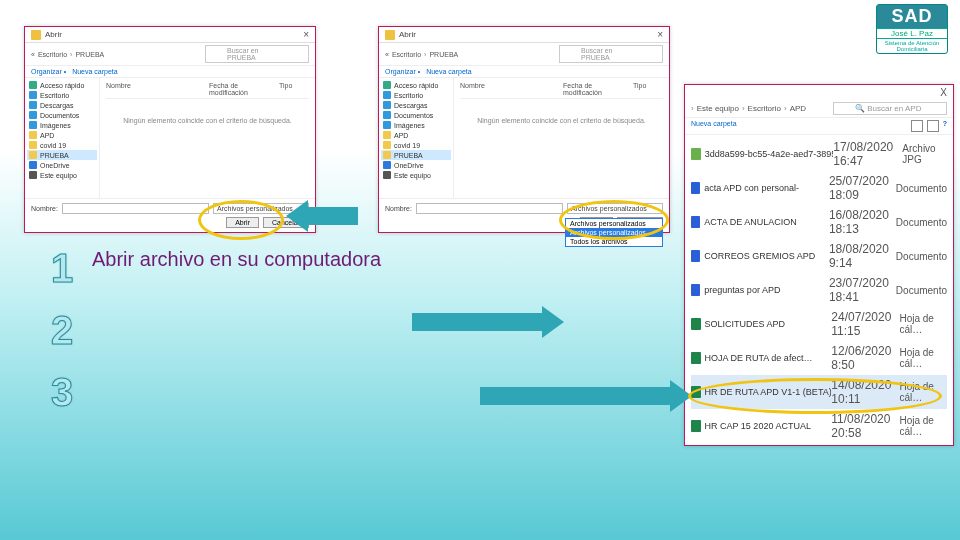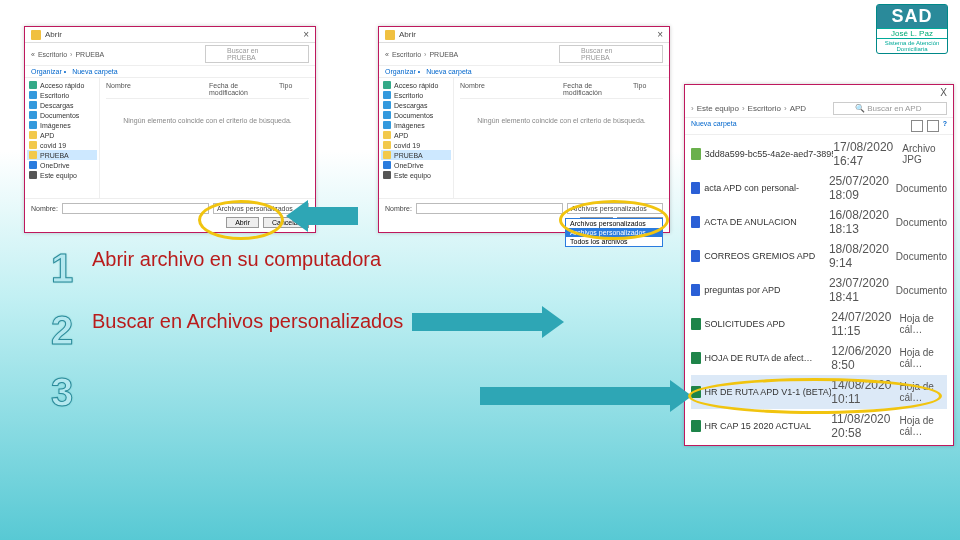--- a/index.html
+++ b/index.html
@@ -61,7 +61,7 @@
   .steps{position:absolute;left:40px;top:248px}
   .step{display:flex;align-items:flex-start;margin-bottom:22px}
   .step .n{font-size:40px;font-weight:700;line-height:1;color:#b4e8ef;text-shadow:0 0 2px #4aa;-webkit-text-stroke:1px #2a8a9a;width:44px;text-align:center;margin-right:8px}
-  .step .txt{font-size:20px;color:#b91c1c;max-width:460px}
+  .step .txt{font-size:20px;color:#701a75;max-width:460px}
   
   .arrow{position:absolute;display:flex;align-items:center}
   .arrow .shaft{height:18px;background:#2ea6b5}

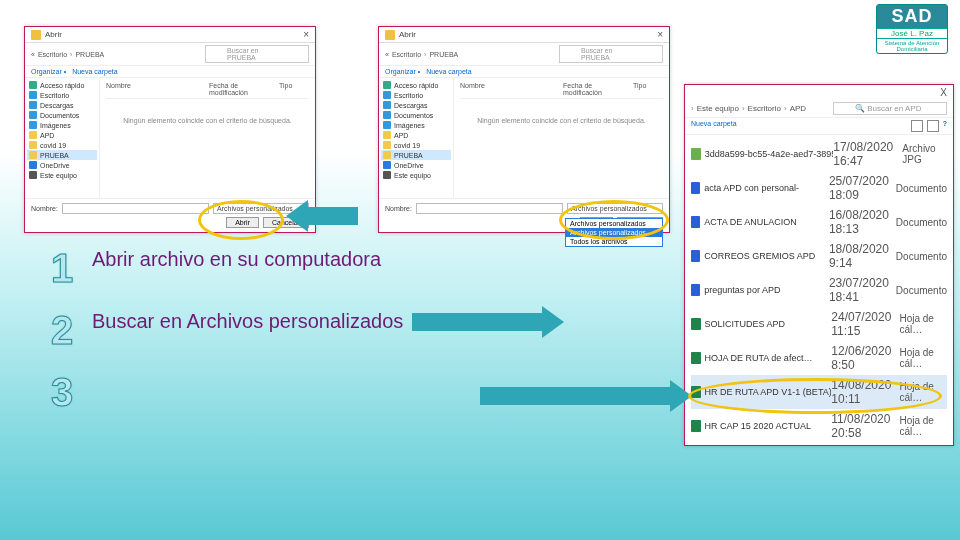--- a/index.html
+++ b/index.html
@@ -352,7 +352,6 @@
   </div>
   <div class="step">
     <div class="n">2</div>
-    <div class="txt">Buscar en Archivos personalizados</div>
   </div>
   <div class="step">
     <div class="n">3</div>

